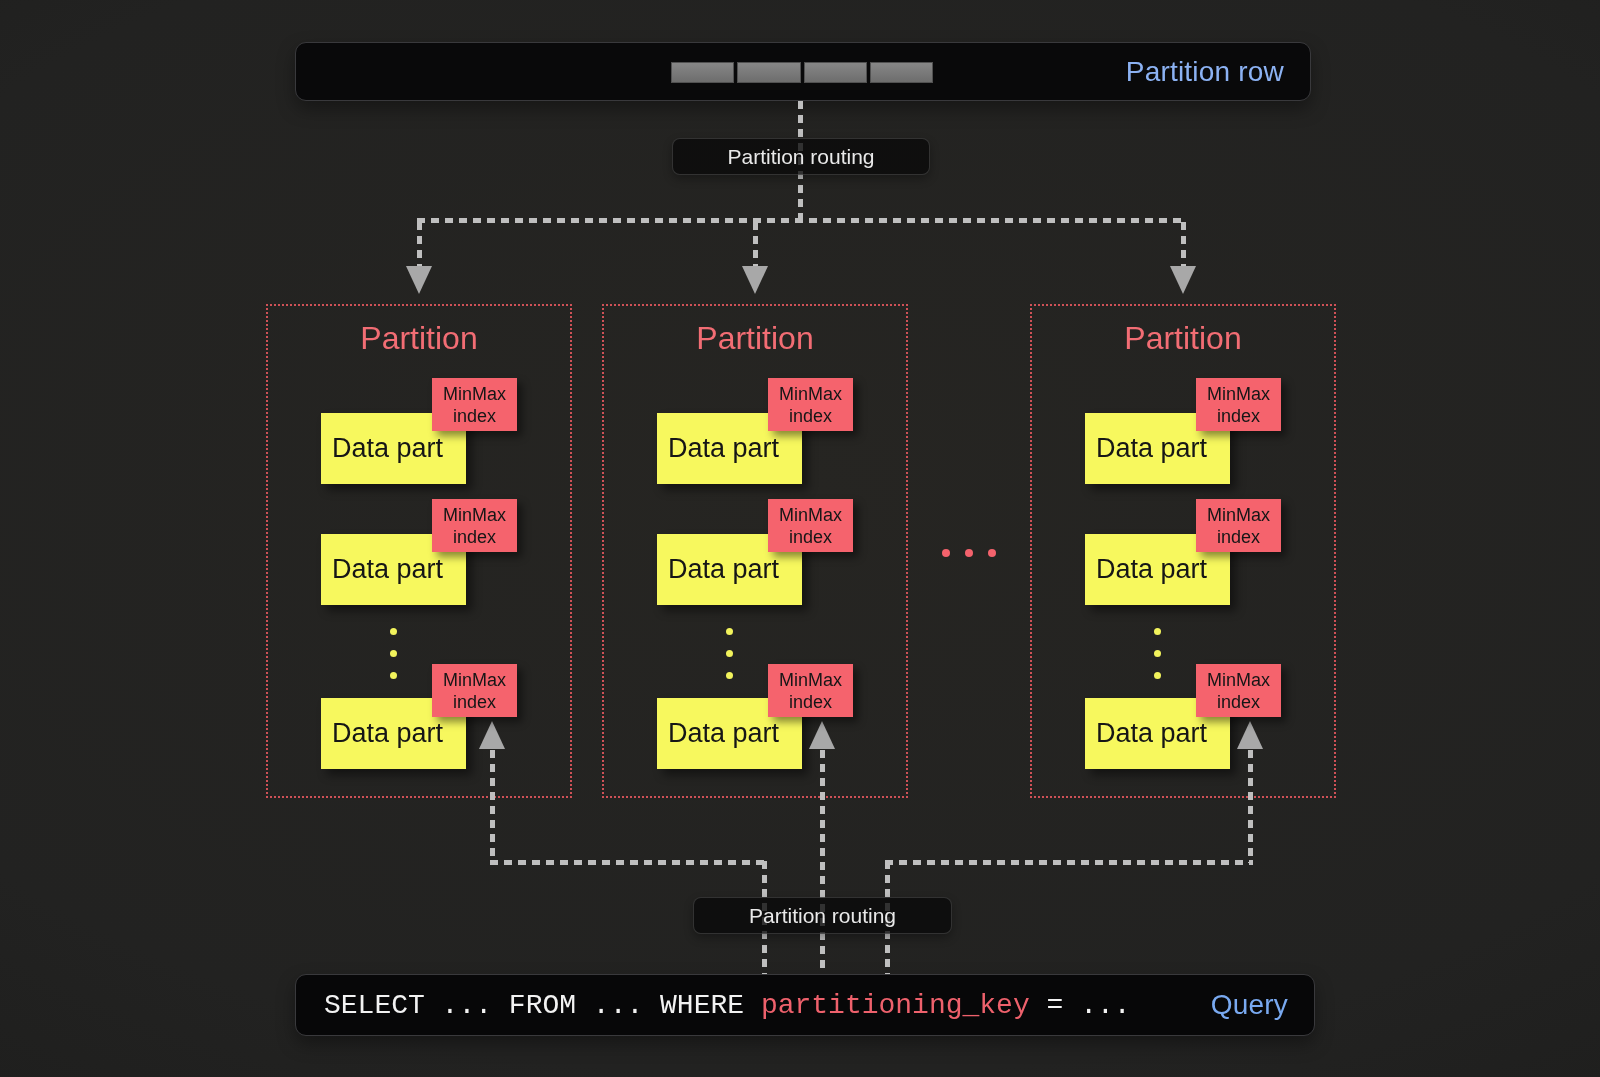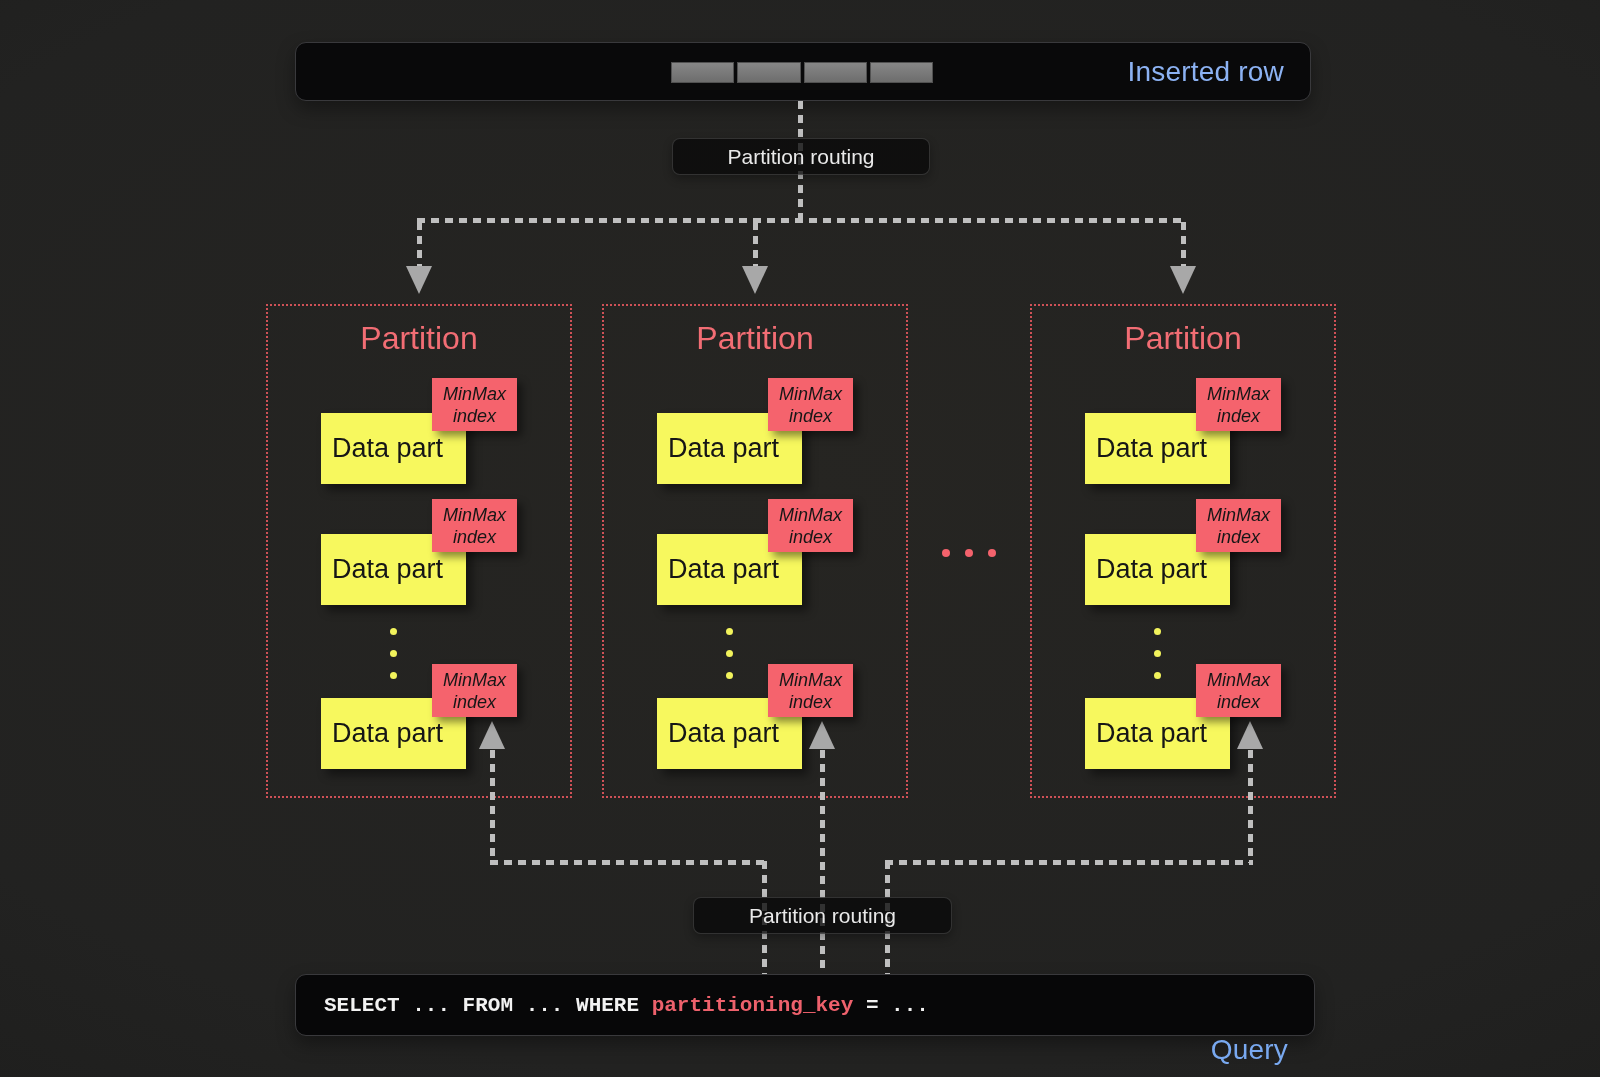--- a/index.html
+++ b/index.html
@@ -81,7 +81,7 @@
       <div class="row-cell"></div>
       <div class="row-cell"></div>
     </div>
-    <span class="bar-label">Inserted row</span>
+    <span class="bar-label">Partition row</span>
   </div>
 
   <div class="vline" style="left:797.5px;top:101px;height:121px;"></div>

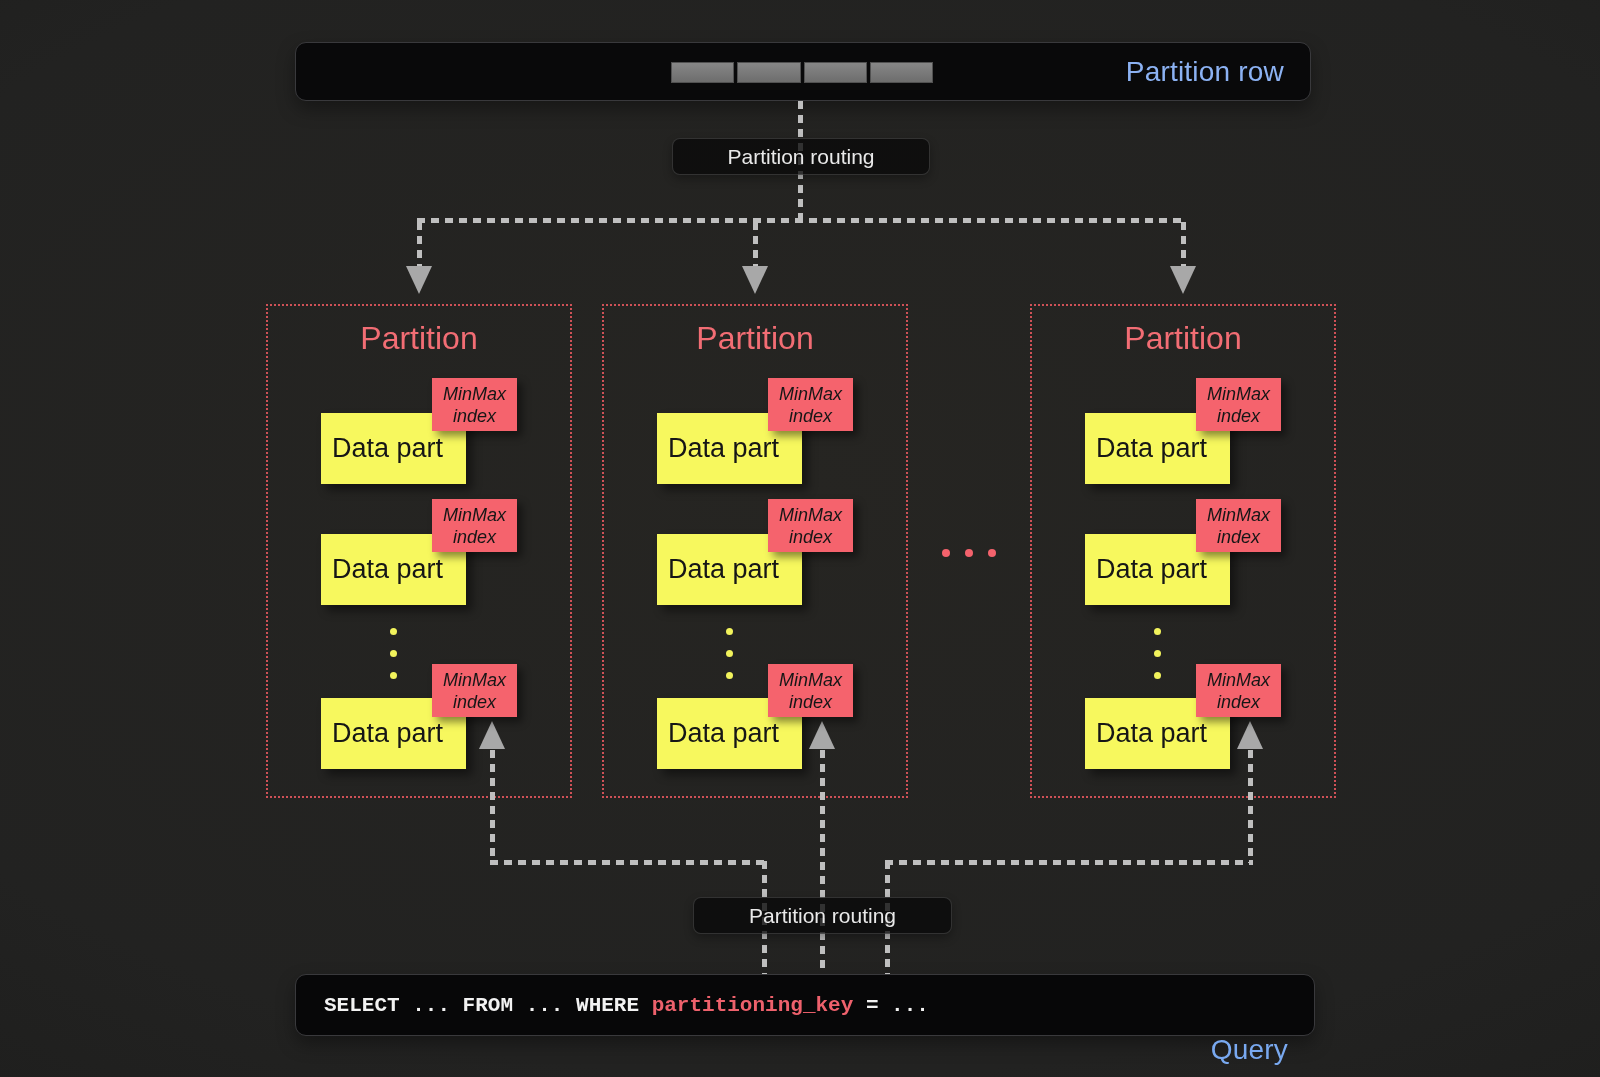--- a/index.html
+++ b/index.html
@@ -56,7 +56,7 @@
   .minmax{position:absolute;left:164px;width:85px;height:53px;background:#f5636d;
     color:#161616;font-size:18px;line-height:22px;text-align:center;
     padding-top:5px;box-sizing:border-box;z-index:3;
-    box-shadow:5px 5px 8px rgba(0,0,0,0.45);font-style:italic;}
+    box-shadow:5px 5px 8px rgba(0,0,0,0.45);}
   .datapart{position:absolute;left:53px;width:145px;height:71px;background:#f7f85e;
     color:#161616;font-size:27px;display:flex;align-items:center;padding-left:11px;
     box-sizing:border-box;z-index:2;box-shadow:6px 6px 9px rgba(0,0,0,0.45);}

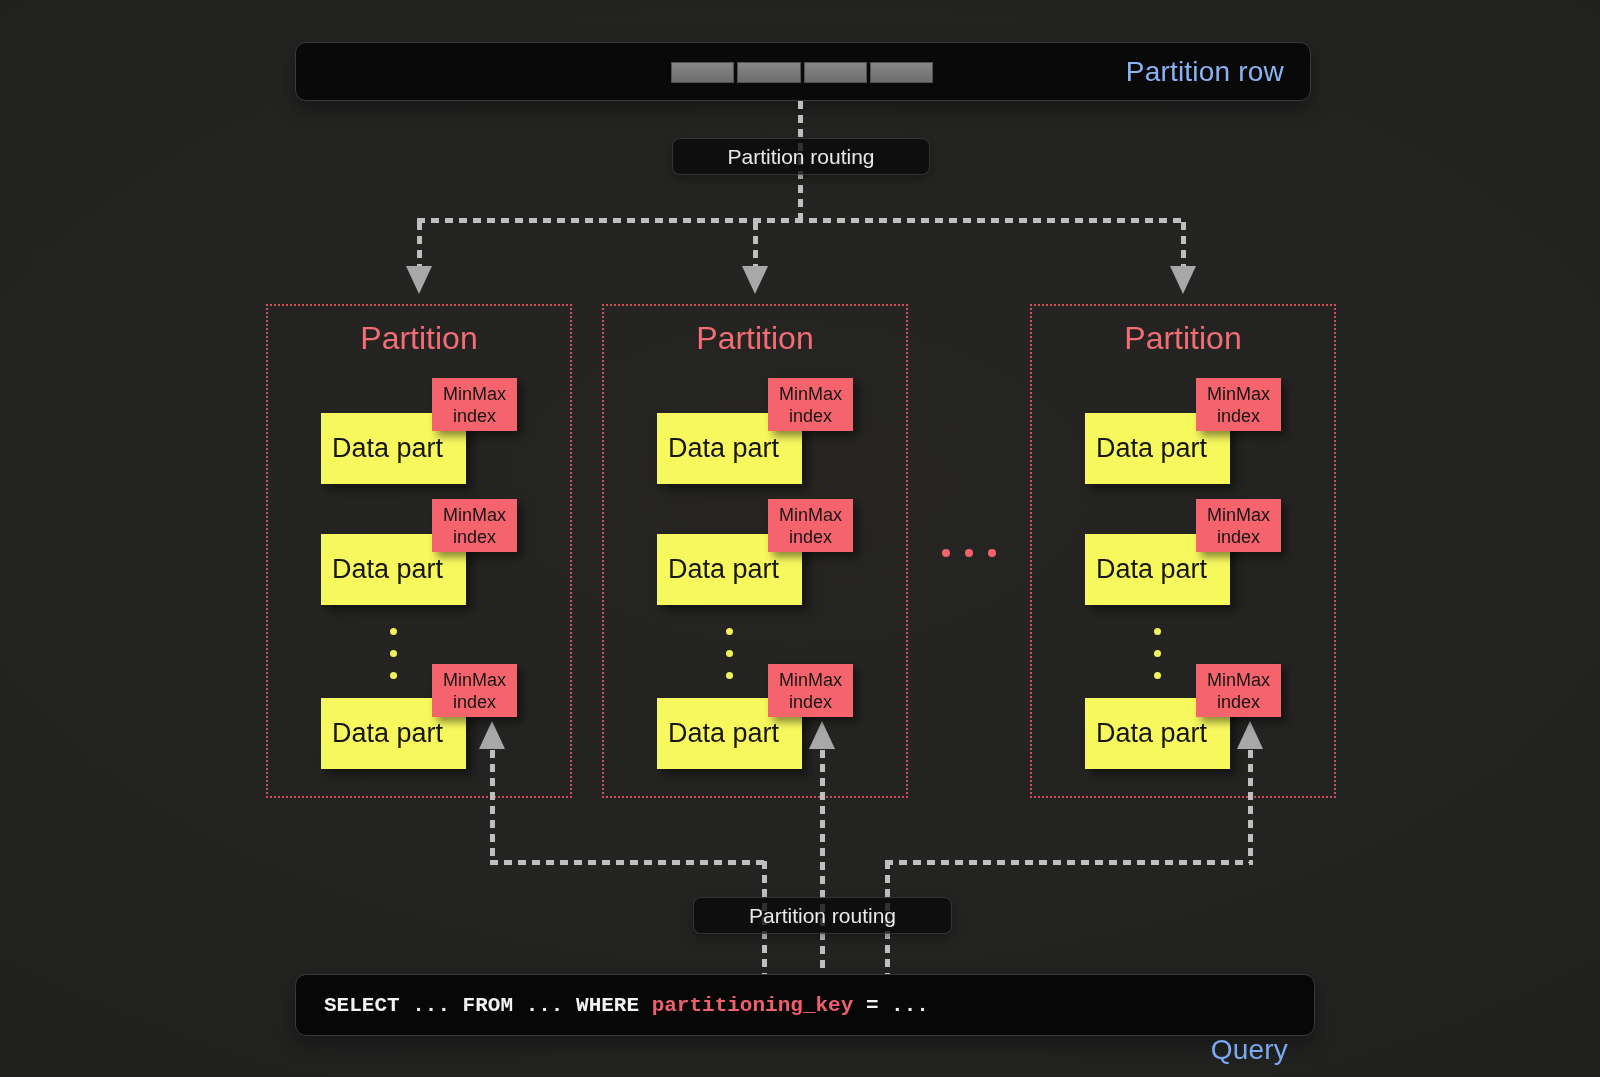--- a/index.html
+++ b/index.html
@@ -23,8 +23,8 @@
   .row-cell{flex:1;background:linear-gradient(180deg,#878787,#6d6d6d);border:1px solid #515151;box-sizing:border-box;}
   
   .sql{position:absolute;left:28px;top:50%;transform:translateY(-50%);
-    font-family:"Liberation Mono","DejaVu Sans Mono",monospace;font-weight:bold;
-    font-size:21px;color:#f2f2f2;white-space:pre;}
+    font-family:"Liberation Mono","DejaVu Sans Mono",monospace;font-weight:normal;
+    font-size:28px;color:#f2f2f2;white-space:pre;}
   .sql .key{color:#ee616c;}
   
   .pill{

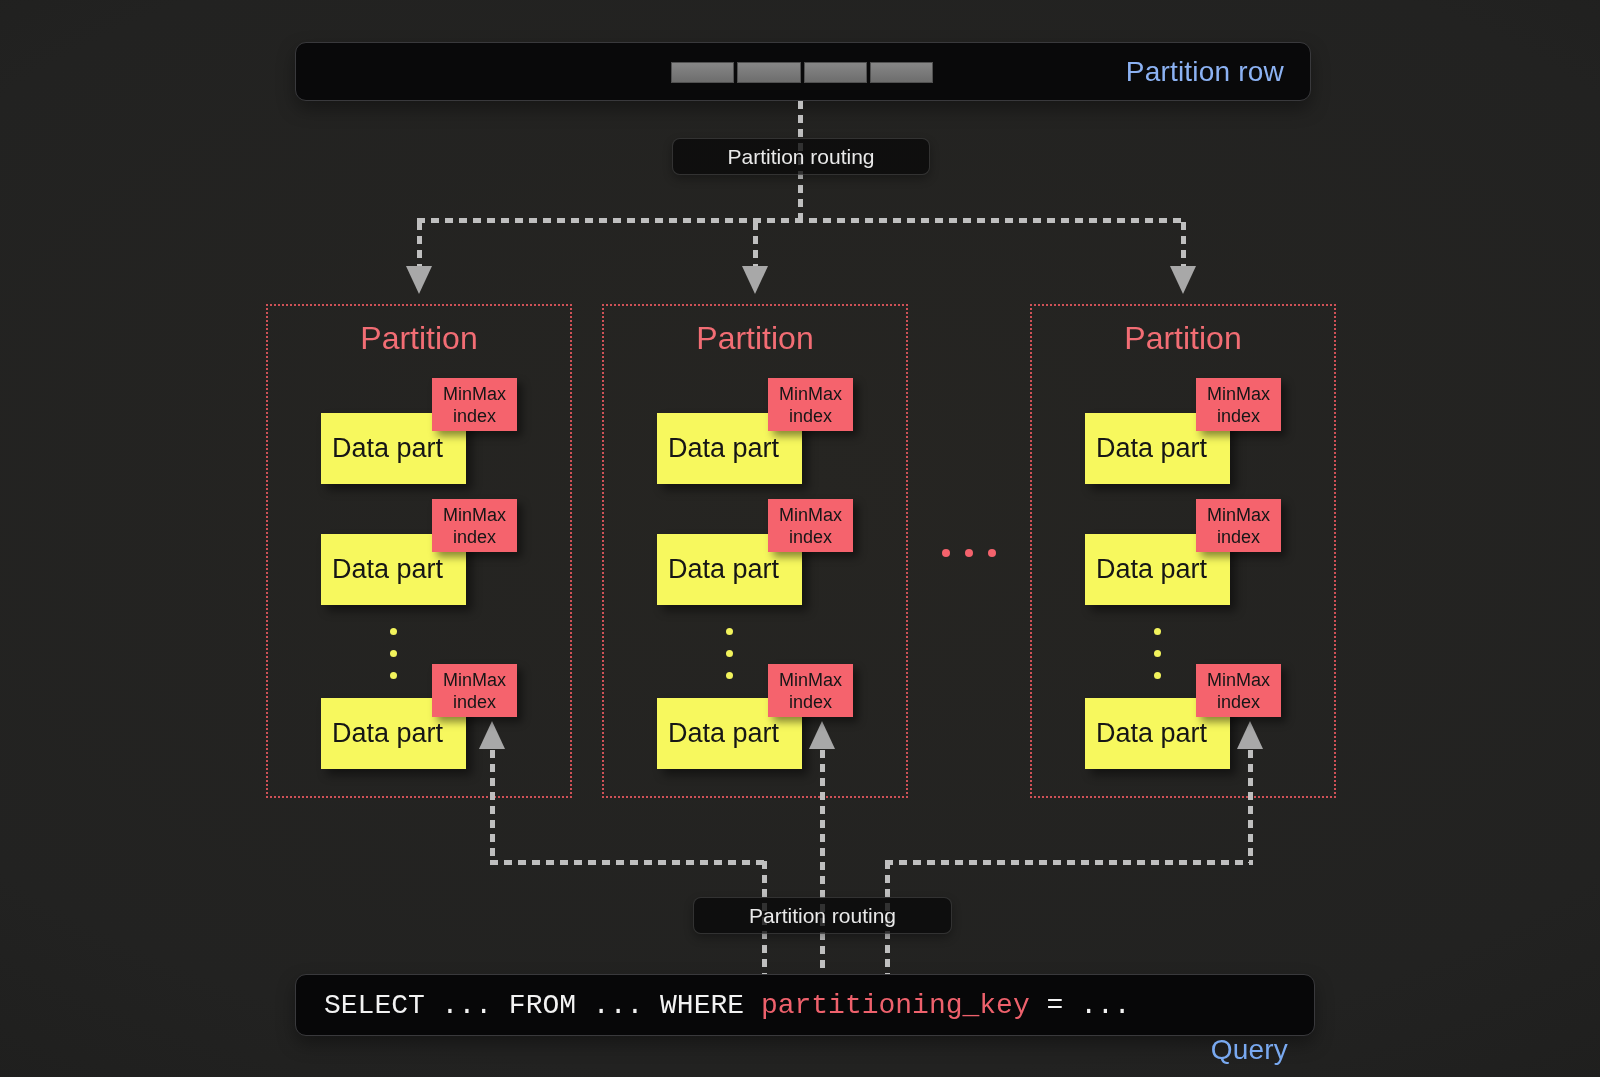--- a/index.html
+++ b/index.html
@@ -165,7 +165,7 @@
 
   <div class="bar query-bar">
     <div class="sql"><span>SELECT ... FROM ... WHERE </span><span class="key">partitioning_key</span><span> = ...</span></div>
-    <span class="bar-label" style="color:#79a9f0;margin-top:45px;">Query</span>
+    <span class="bar-label" style="color:#79a9f0;">Query</span>
   </div>
 
 </div>

